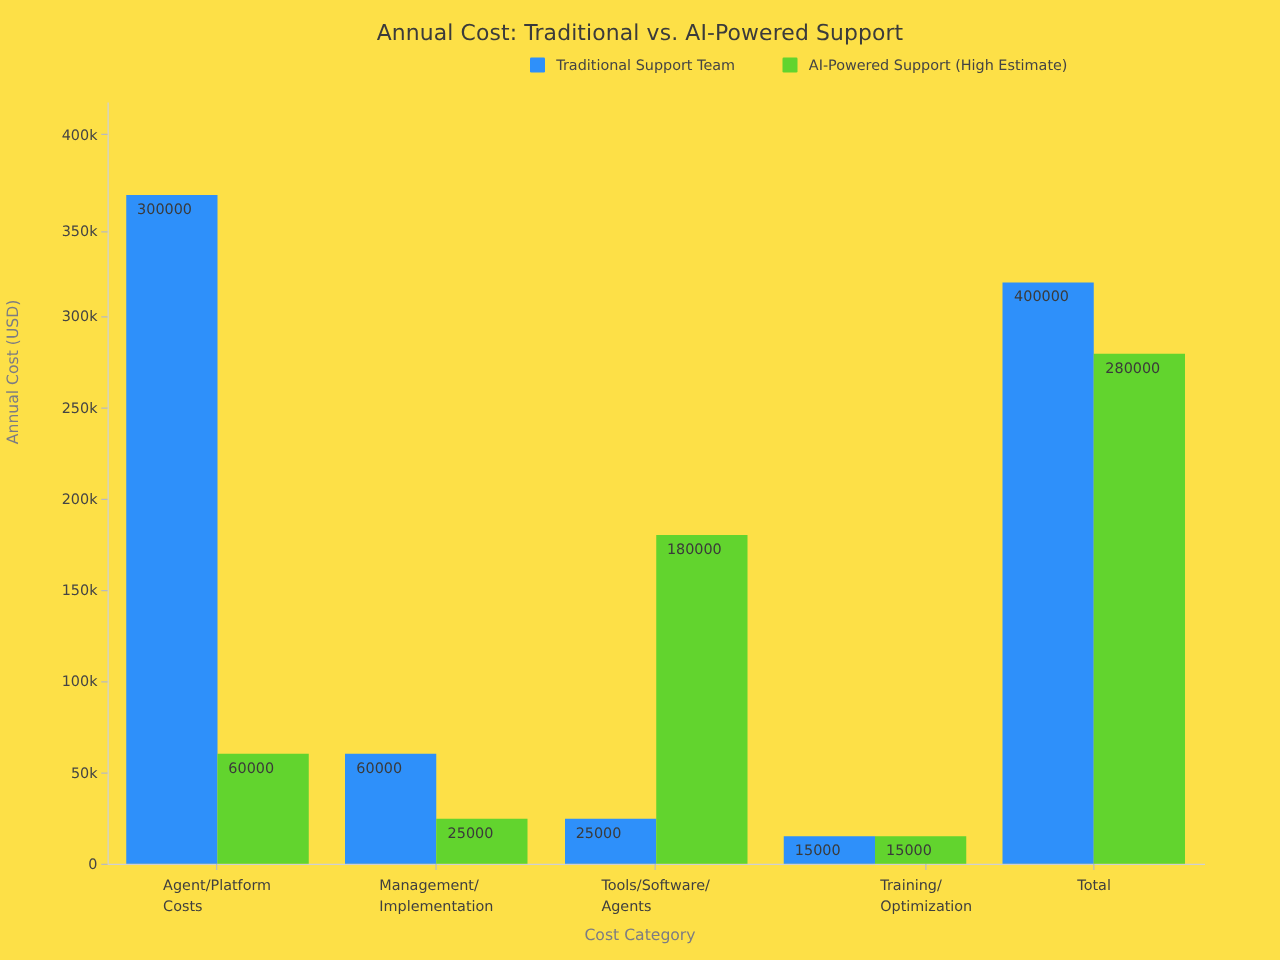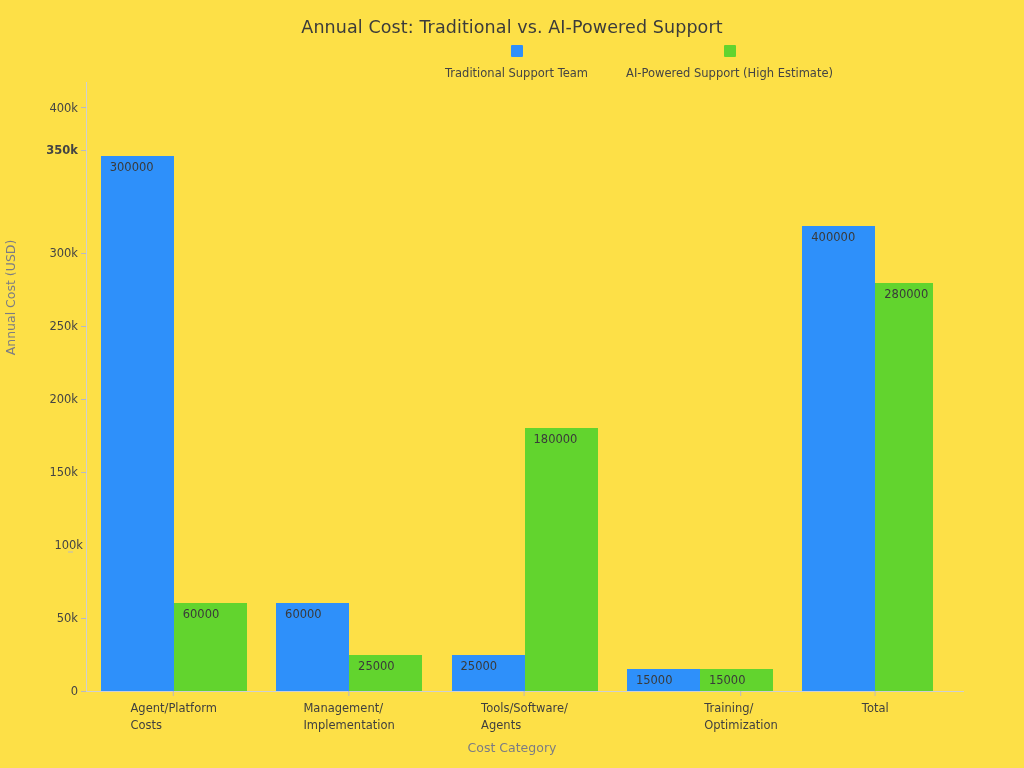--- a/index.html
+++ b/index.html
@@ -54,7 +54,6 @@
     align-items: center;
     gap: 9px;
     white-space: nowrap;
-    flex-direction: column;
   }
   .legend-swatch {
     width: 12px;

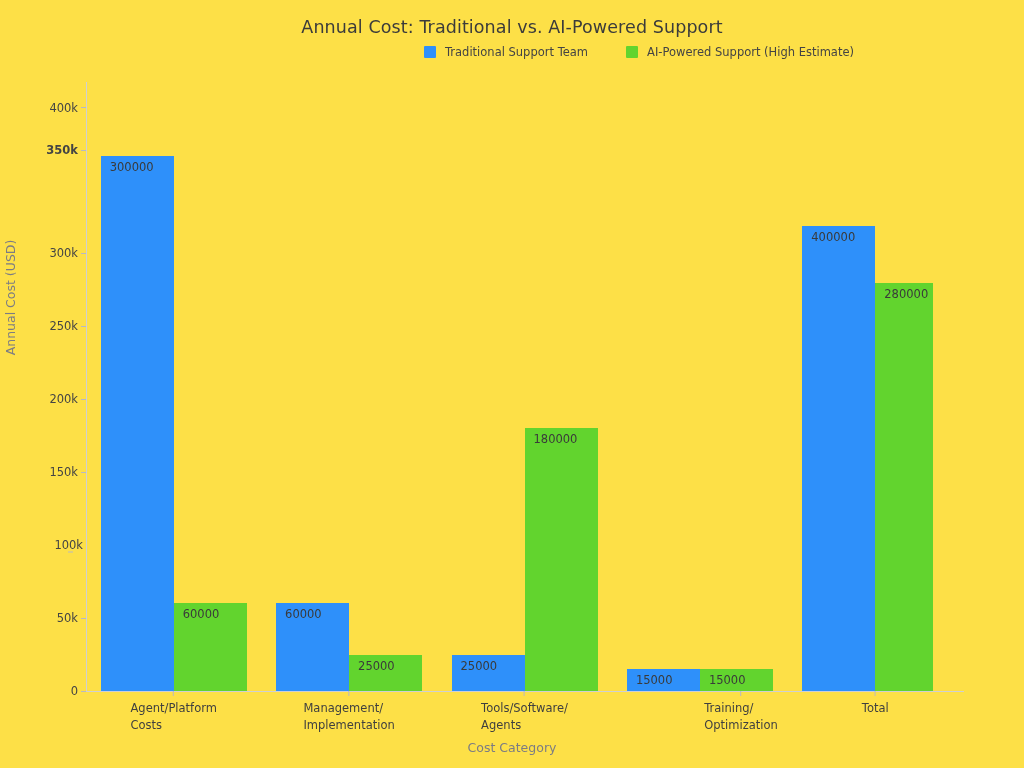--- a/index.html
+++ b/index.html
@@ -224,7 +224,7 @@
           <span class="ytick-label">300k</span>
           <span class="ytick-mark"></span>
         </div>
-        <div class="ytick" style="bottom: 541px; transform: translateY(50%); font-weight: bold;">
+        <div class="ytick" style="bottom: 506px; transform: translateY(50%);">
           <span class="ytick-label">350k</span>
           <span class="ytick-mark"></span>
         </div>

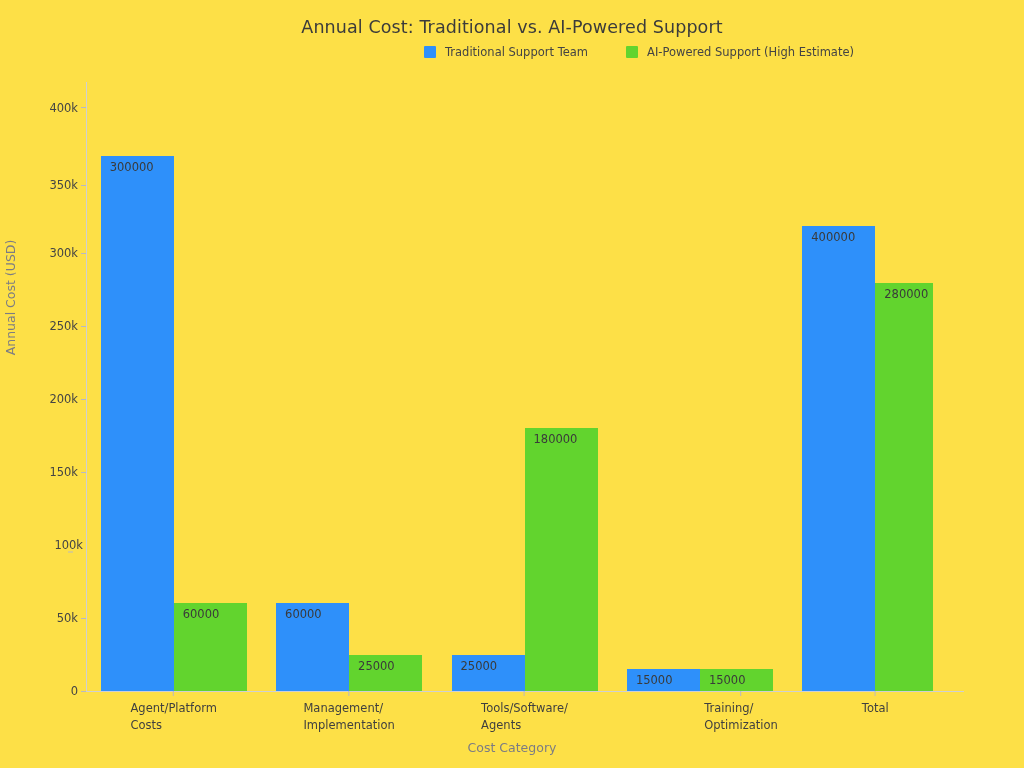--- a/index.html
+++ b/index.html
@@ -297,7 +297,7 @@
         <div class="bar" style="left: 716.3px; width: 73px; height: 465px; background: rgb(46, 144, 250);">
           <span class="bar-value">400000</span>
         </div>
-        <div class="bar" style="left: 789.3px; width: 58px; height: 408.431px; background: rgb(98, 212, 46);">
+        <div class="bar" style="left: 789.3px; width: 73px; height: 408.431px; background: rgb(98, 212, 46);">
           <span class="bar-value">280000</span>
         </div>
       </div>

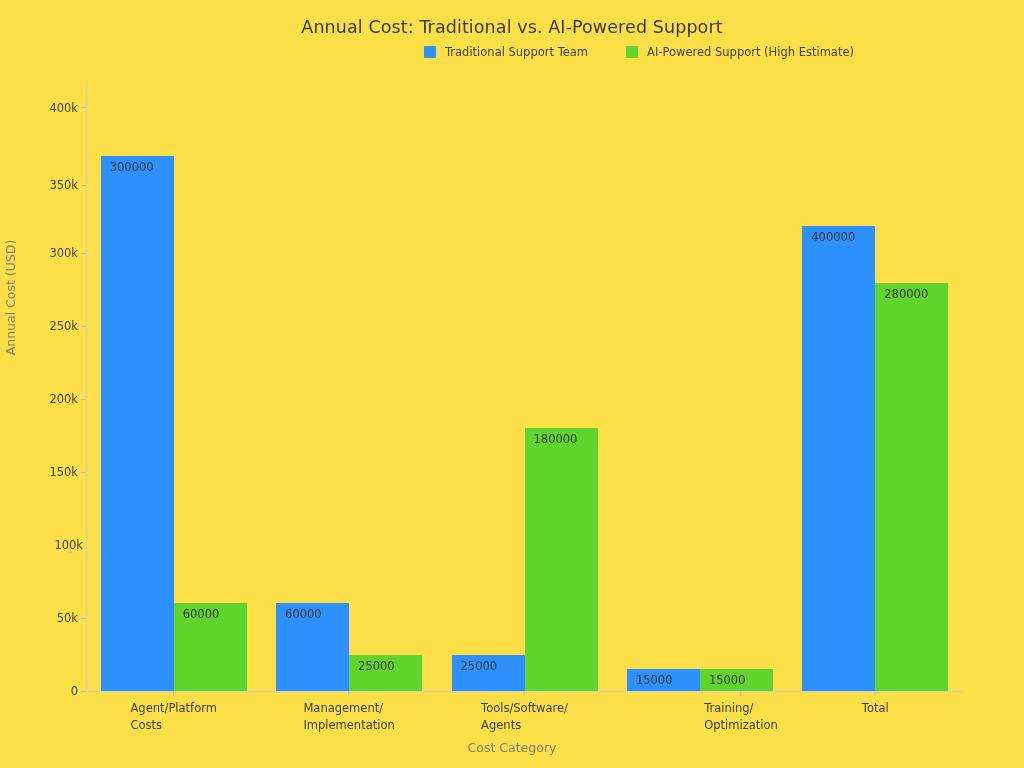--- a/index.html
+++ b/index.html
@@ -204,7 +204,7 @@
           <span class="ytick-label">50k</span>
           <span class="ytick-mark"></span>
         </div>
-        <div class="ytick" style="bottom: 145.868px; transform: translateY(50%); flex-direction: column;">
+        <div class="ytick" style="bottom: 145.868px; transform: translateY(50%);">
           <span class="ytick-label">100k</span>
           <span class="ytick-mark"></span>
         </div>

